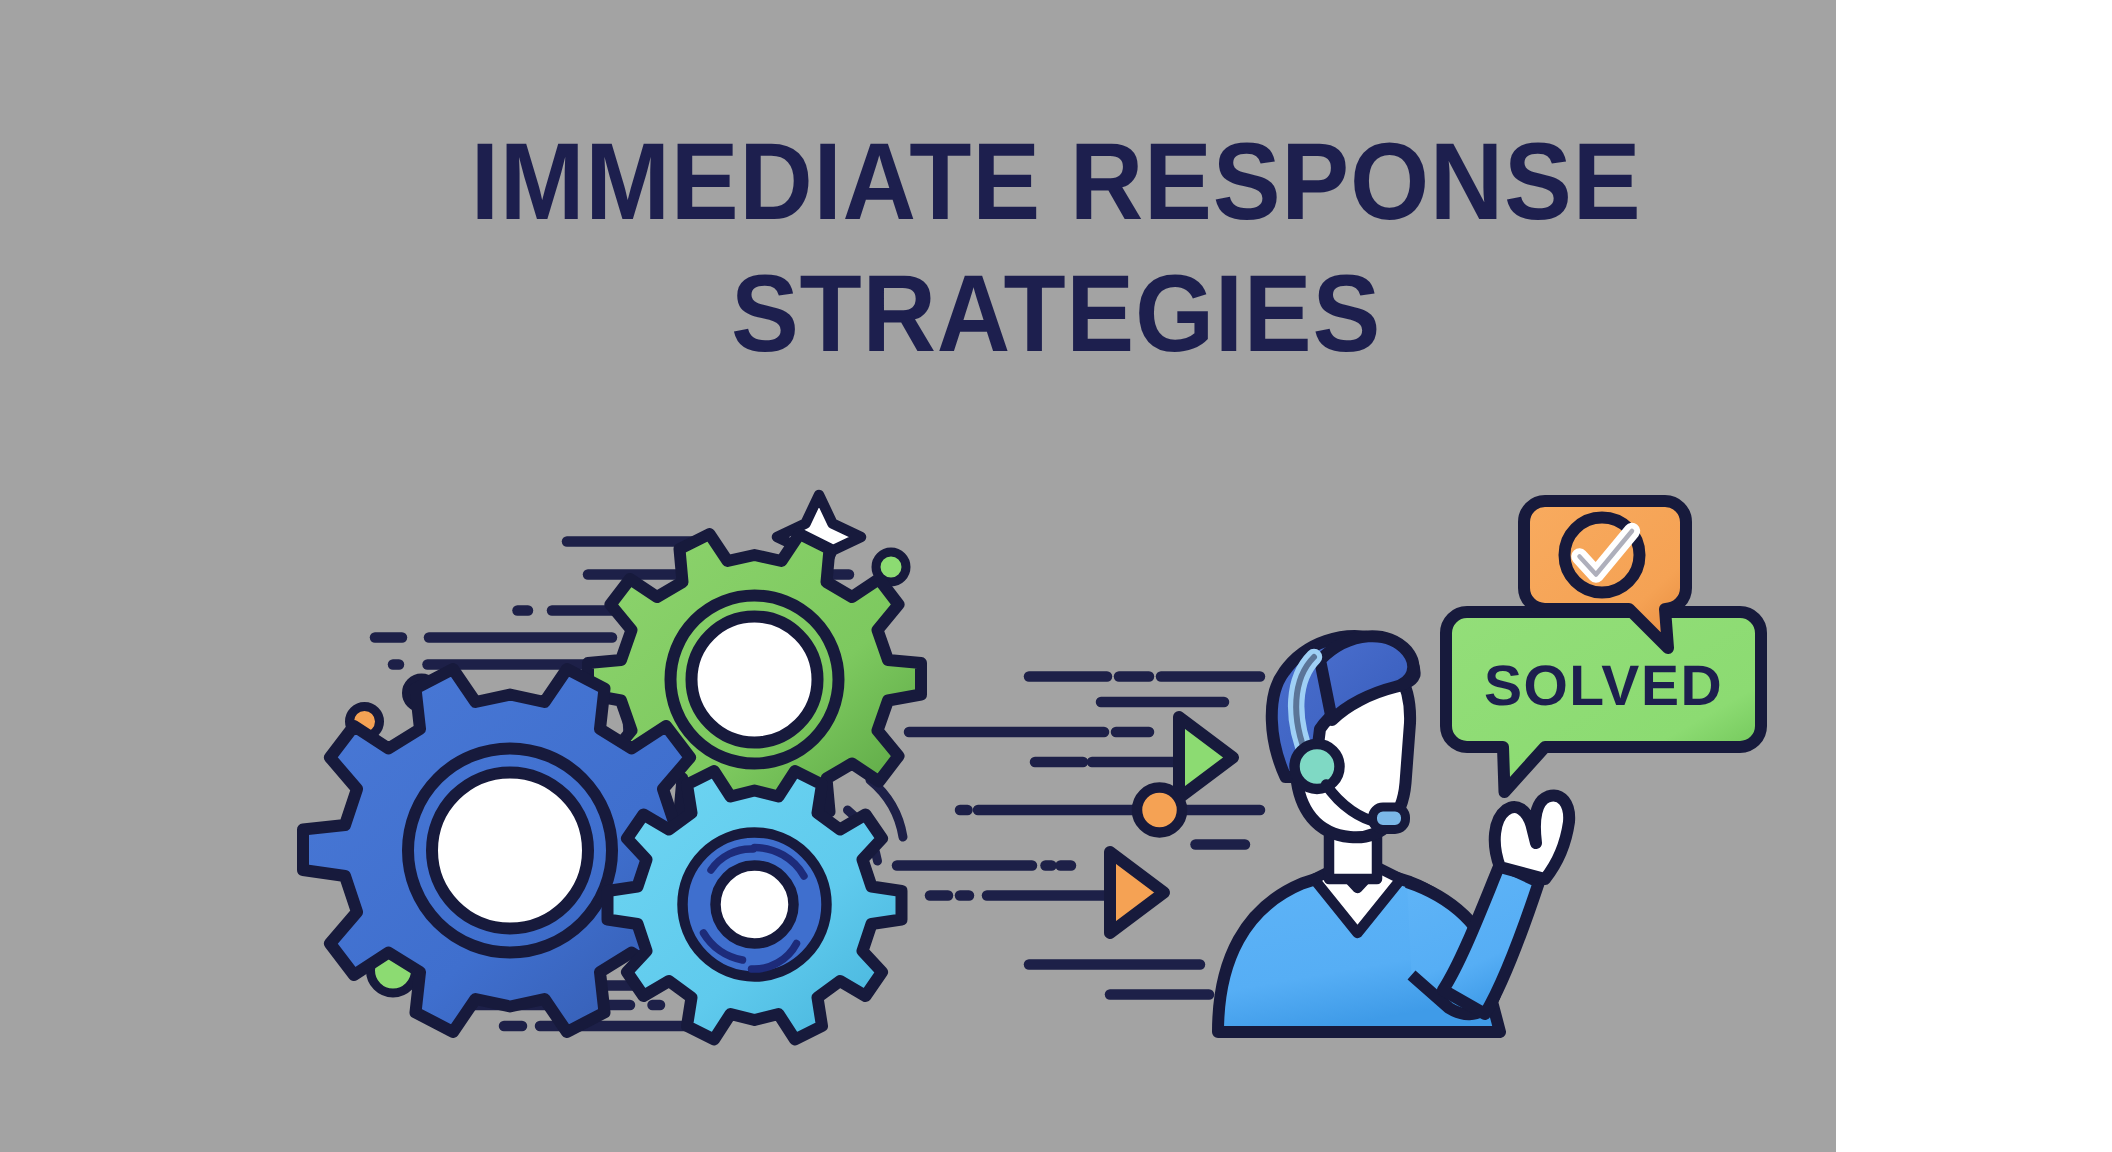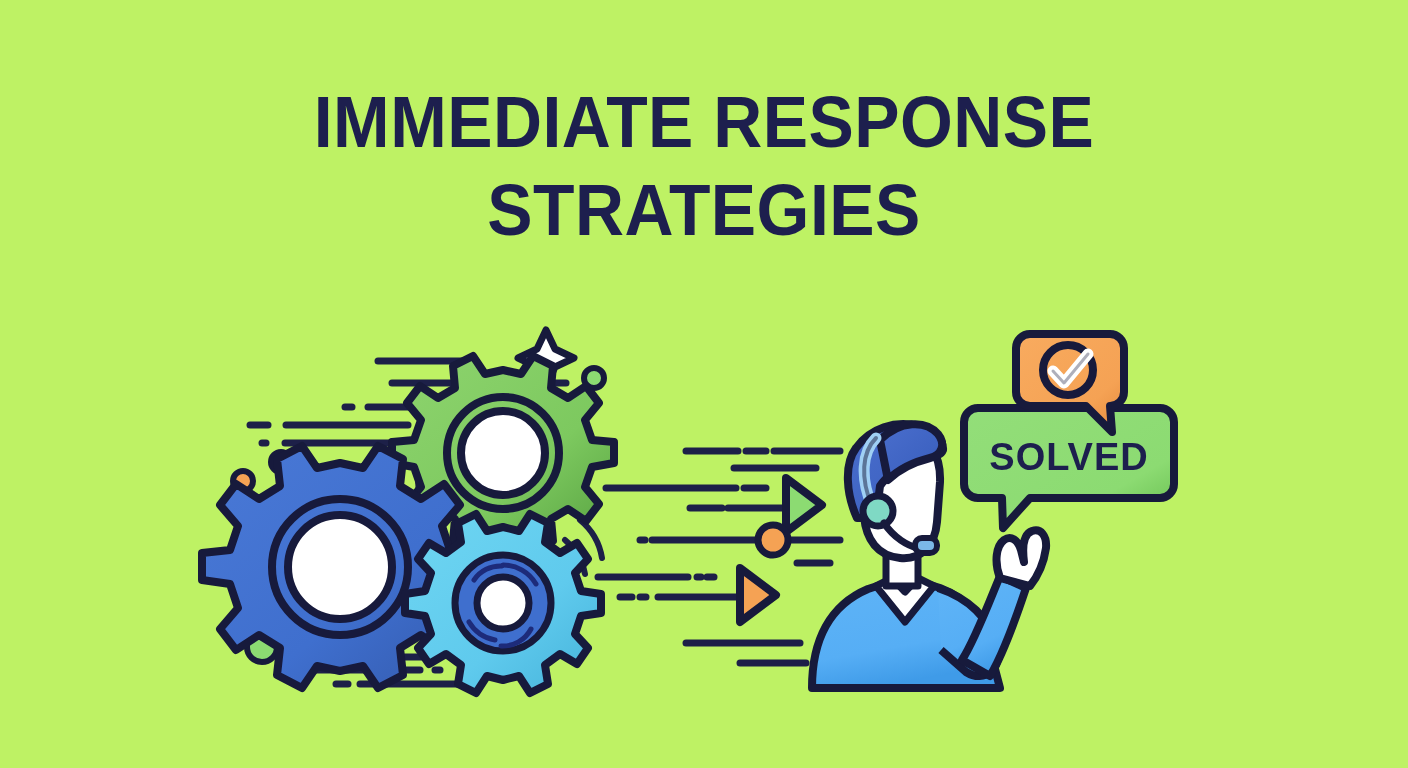--- a/index.html
+++ b/index.html
@@ -14,9 +14,9 @@
   }
   .canvas {
     position: relative;
-    width: 1408px;
+    width: 1224px;
     height: 768px;
-    background: #bef264;
+    background: #a3a3a3;
   }
   .title-block {
     position: absolute;

